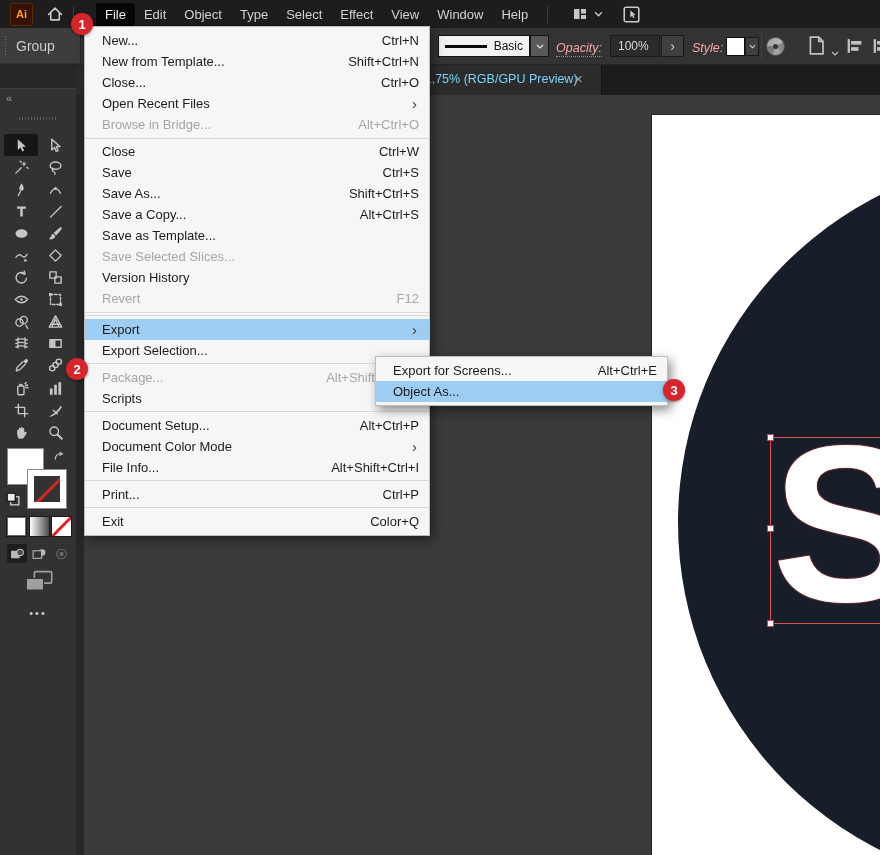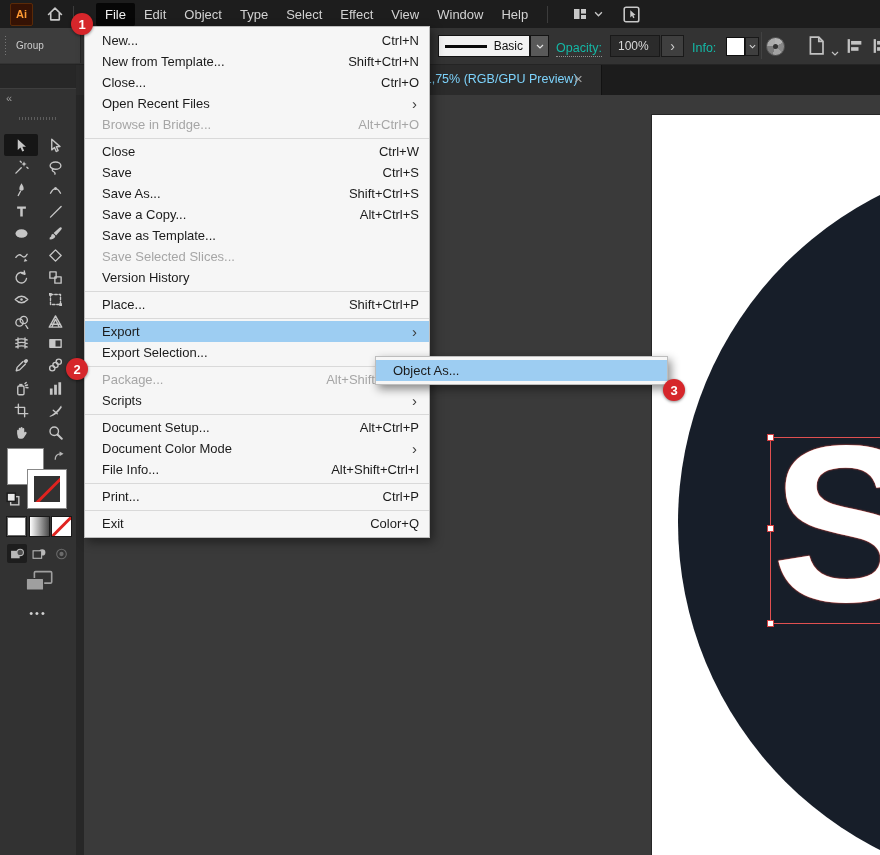--- a/index.html
+++ b/index.html
@@ -26,7 +26,7 @@
               border-right:1px solid #262626;display:flex;align-items:center;}
   .group-chip .dots{width:4px;height:22px;margin-left:4px;
         background-image:radial-gradient(#767676 30%,transparent 32%);background-size:3px 3px;}
-  .group-label{color:#cccccc;font-size:10px;margin-left:8px;text-align:right;}
+  .group-label{color:#cccccc;font-size:14px;margin-left:8px;text-align:right;}
   .swatch-dd{position:absolute;left:377px;top:8px;width:36px;height:20px;background:#747474;
              border:1px solid #5c5c5c;}
   .swatch-dd-chev{position:absolute;left:417px;top:13px;color:#9a9a9a;}

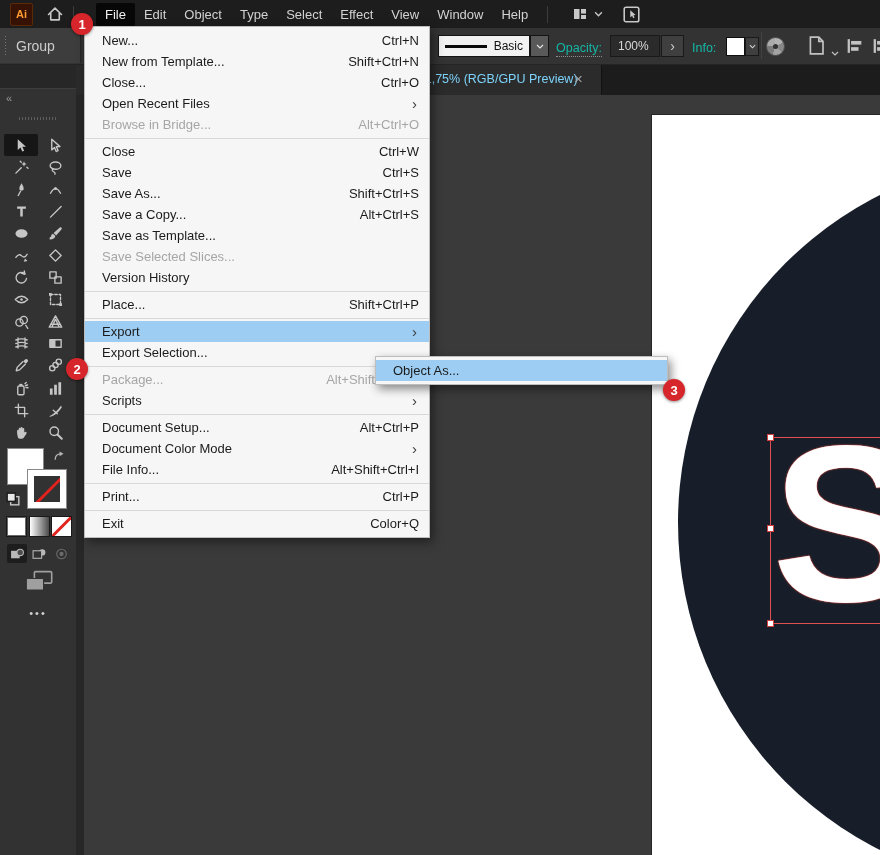--- a/index.html
+++ b/index.html
@@ -36,7 +36,7 @@
   .basic-label{margin-left:auto;font-size:12px;color:#111;}
   .basic-chev{position:absolute;left:530px;top:7px;width:19px;height:22px;background:#595959;
               border:1px solid #141414;box-sizing:border-box;display:flex;align-items:center;justify-content:center;color:#e3e3e3;}
-  .cb-label{position:absolute;top:13px;color:#14b8a6;font-size:12.5px;}
+  .cb-label{position:absolute;top:13px;color:#fca5a5;font-size:12.5px;font-style:italic;}
   .opacity-label{left:556px;border-bottom:1px dotted #8f8f8f;padding-bottom:1px;}
   .opacity-field{position:absolute;left:610px;top:7px;width:50px;height:22px;background:#2b2b2b;
                  border:1px solid #191919;box-sizing:border-box;color:#d9d9d9;font-size:12px;

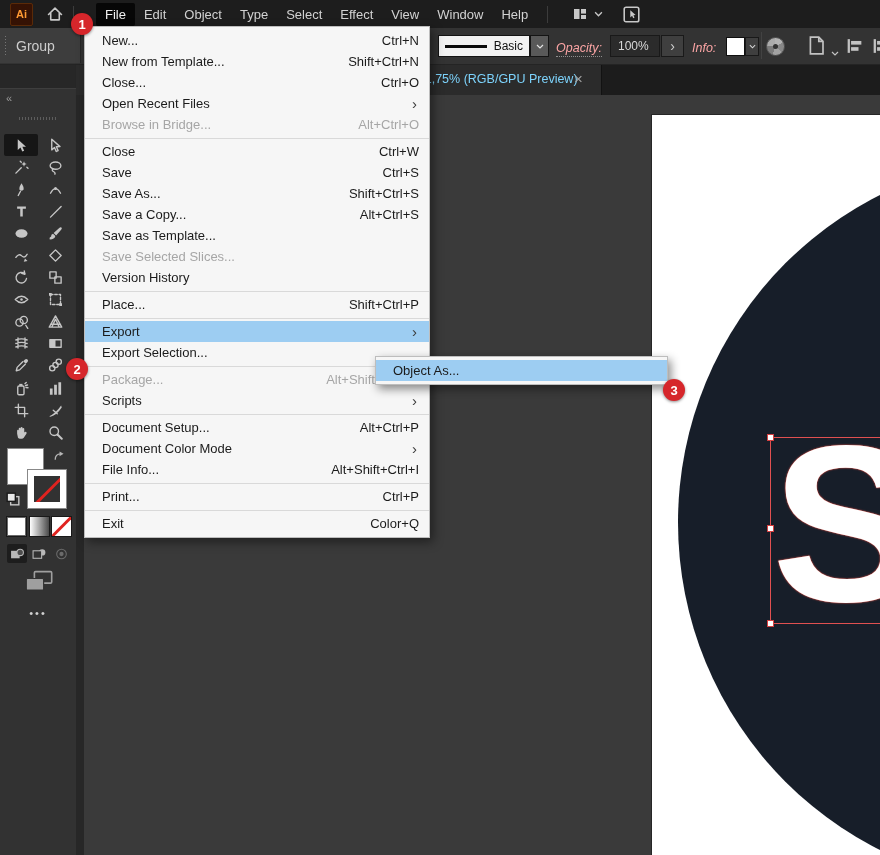--- a/index.html
+++ b/index.html
@@ -211,7 +211,7 @@
     <span class="cb-label opacity-label">Opacity:</span>
     <div class="opacity-field">100%</div>
     <div class="opacity-chev">›</div>
-    <span class="cb-label style-label">Info:</span>
+    <span class="cb-label style-label">Style:</span>
     <div class="style-swatch"></div>
     <div class="style-chev">
       <svg width="7" height="5" viewBox="0 0 8 5">

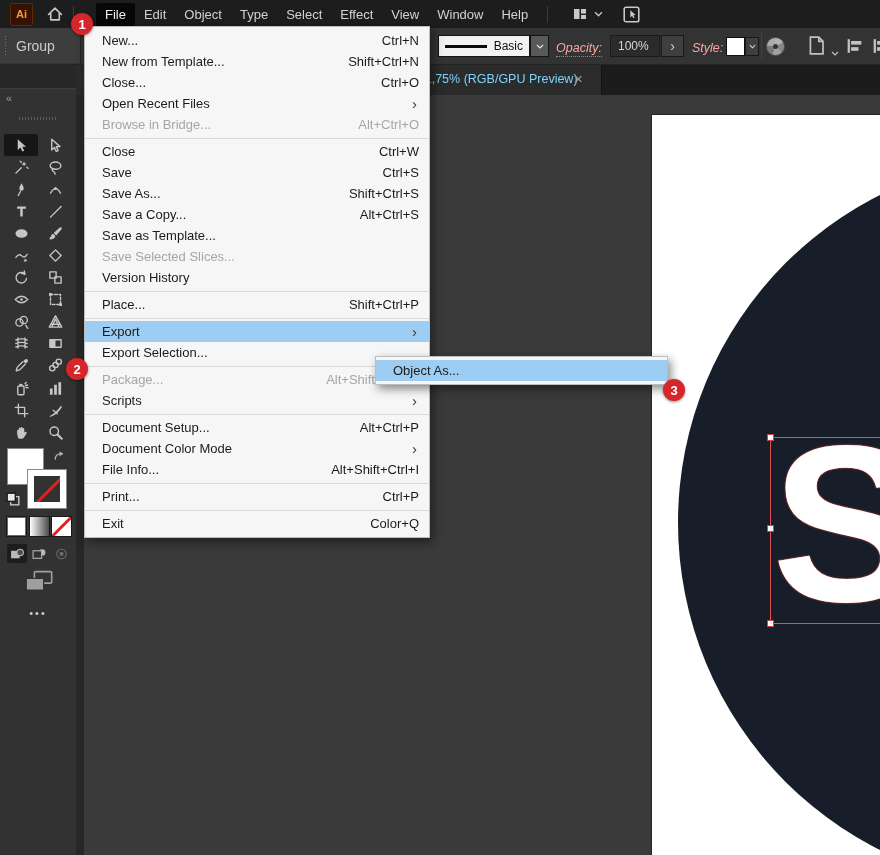--- a/index.html
+++ b/index.html
@@ -522,6 +522,10 @@
         <span class="mi-label">Version History</span>
         <span class="mi-right"></span>
       </div>
+      <div class="menu-item disabled">
+        <span class="mi-label">Revert</span>
+        <span class="mi-right">F12</span>
+      </div>
       <div class="menu-sep"></div>
       <div class="menu-item">
         <span class="mi-label">Place...</span>

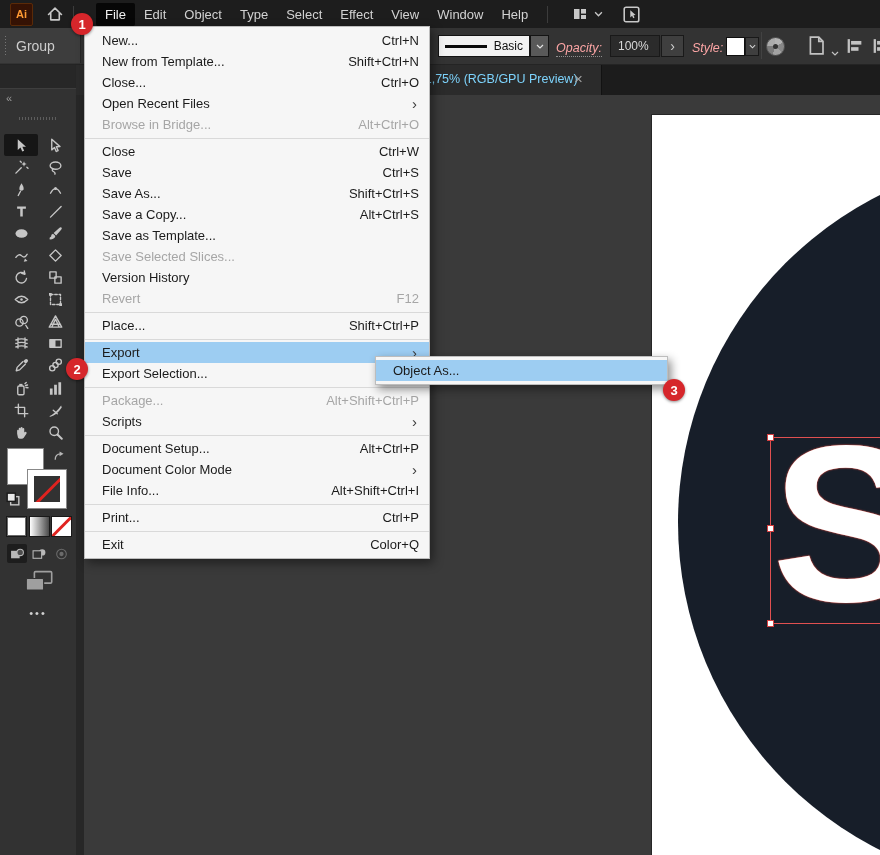--- a/index.html
+++ b/index.html
@@ -527,10 +527,6 @@
         <span class="mi-right">F12</span>
       </div>
       <div class="menu-sep"></div>
-      <div class="menu-item">
-        <span class="mi-label">Place...</span>
-        <span class="mi-right">Shift+Ctrl+P</span>
-      </div>
       <div class="menu-sep"></div>
       <div class="menu-item highlight">
         <span class="mi-label">Export</span>

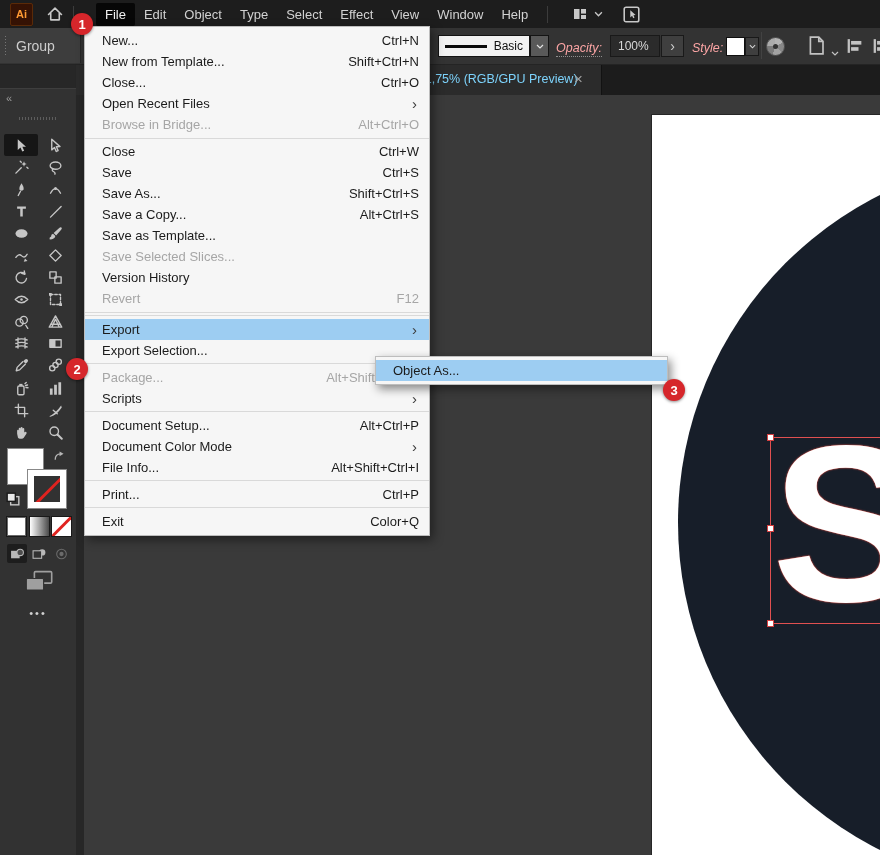--- a/index.html
+++ b/index.html
@@ -571,6 +571,10 @@
     </div>
 
   <div class="menu-panel export-submenu" id="export-submenu">
+      <div class="menu-item">
+        <span class="mi-label">Export for Screens...</span>
+        <span class="mi-right">Alt+Ctrl+E</span>
+      </div>
       <div class="menu-item highlight">
         <span class="mi-label">Object As...</span>
         <span class="mi-right"></span>

